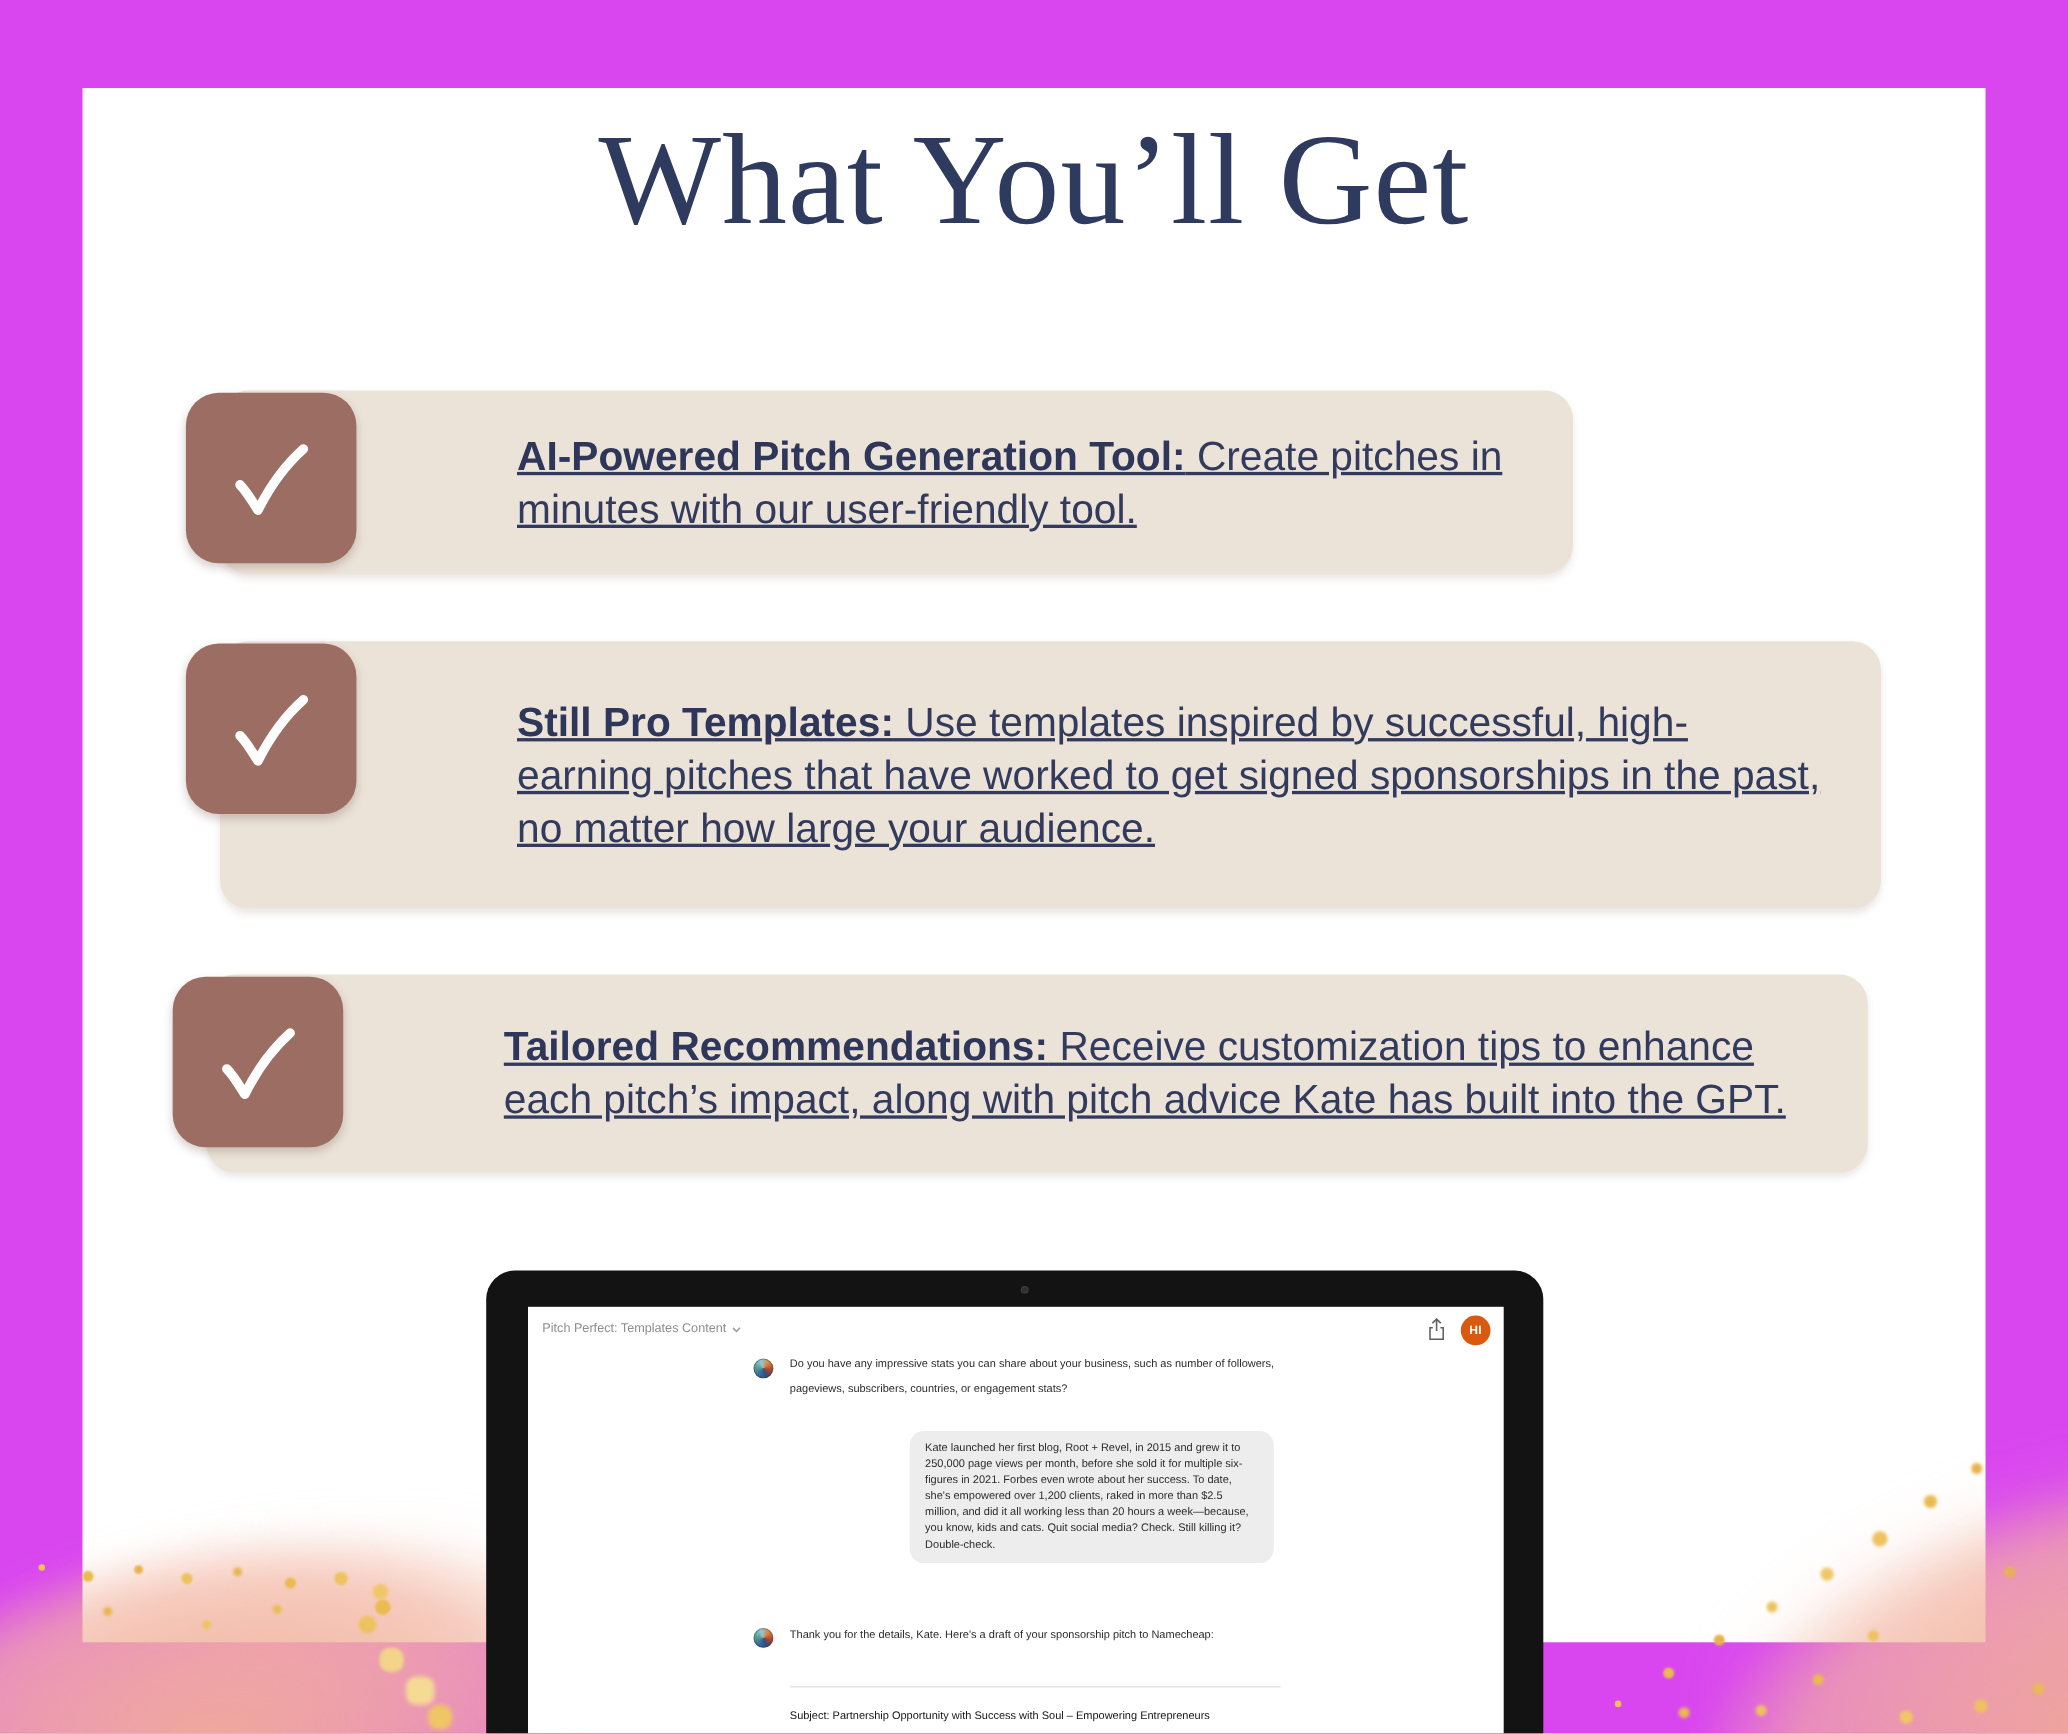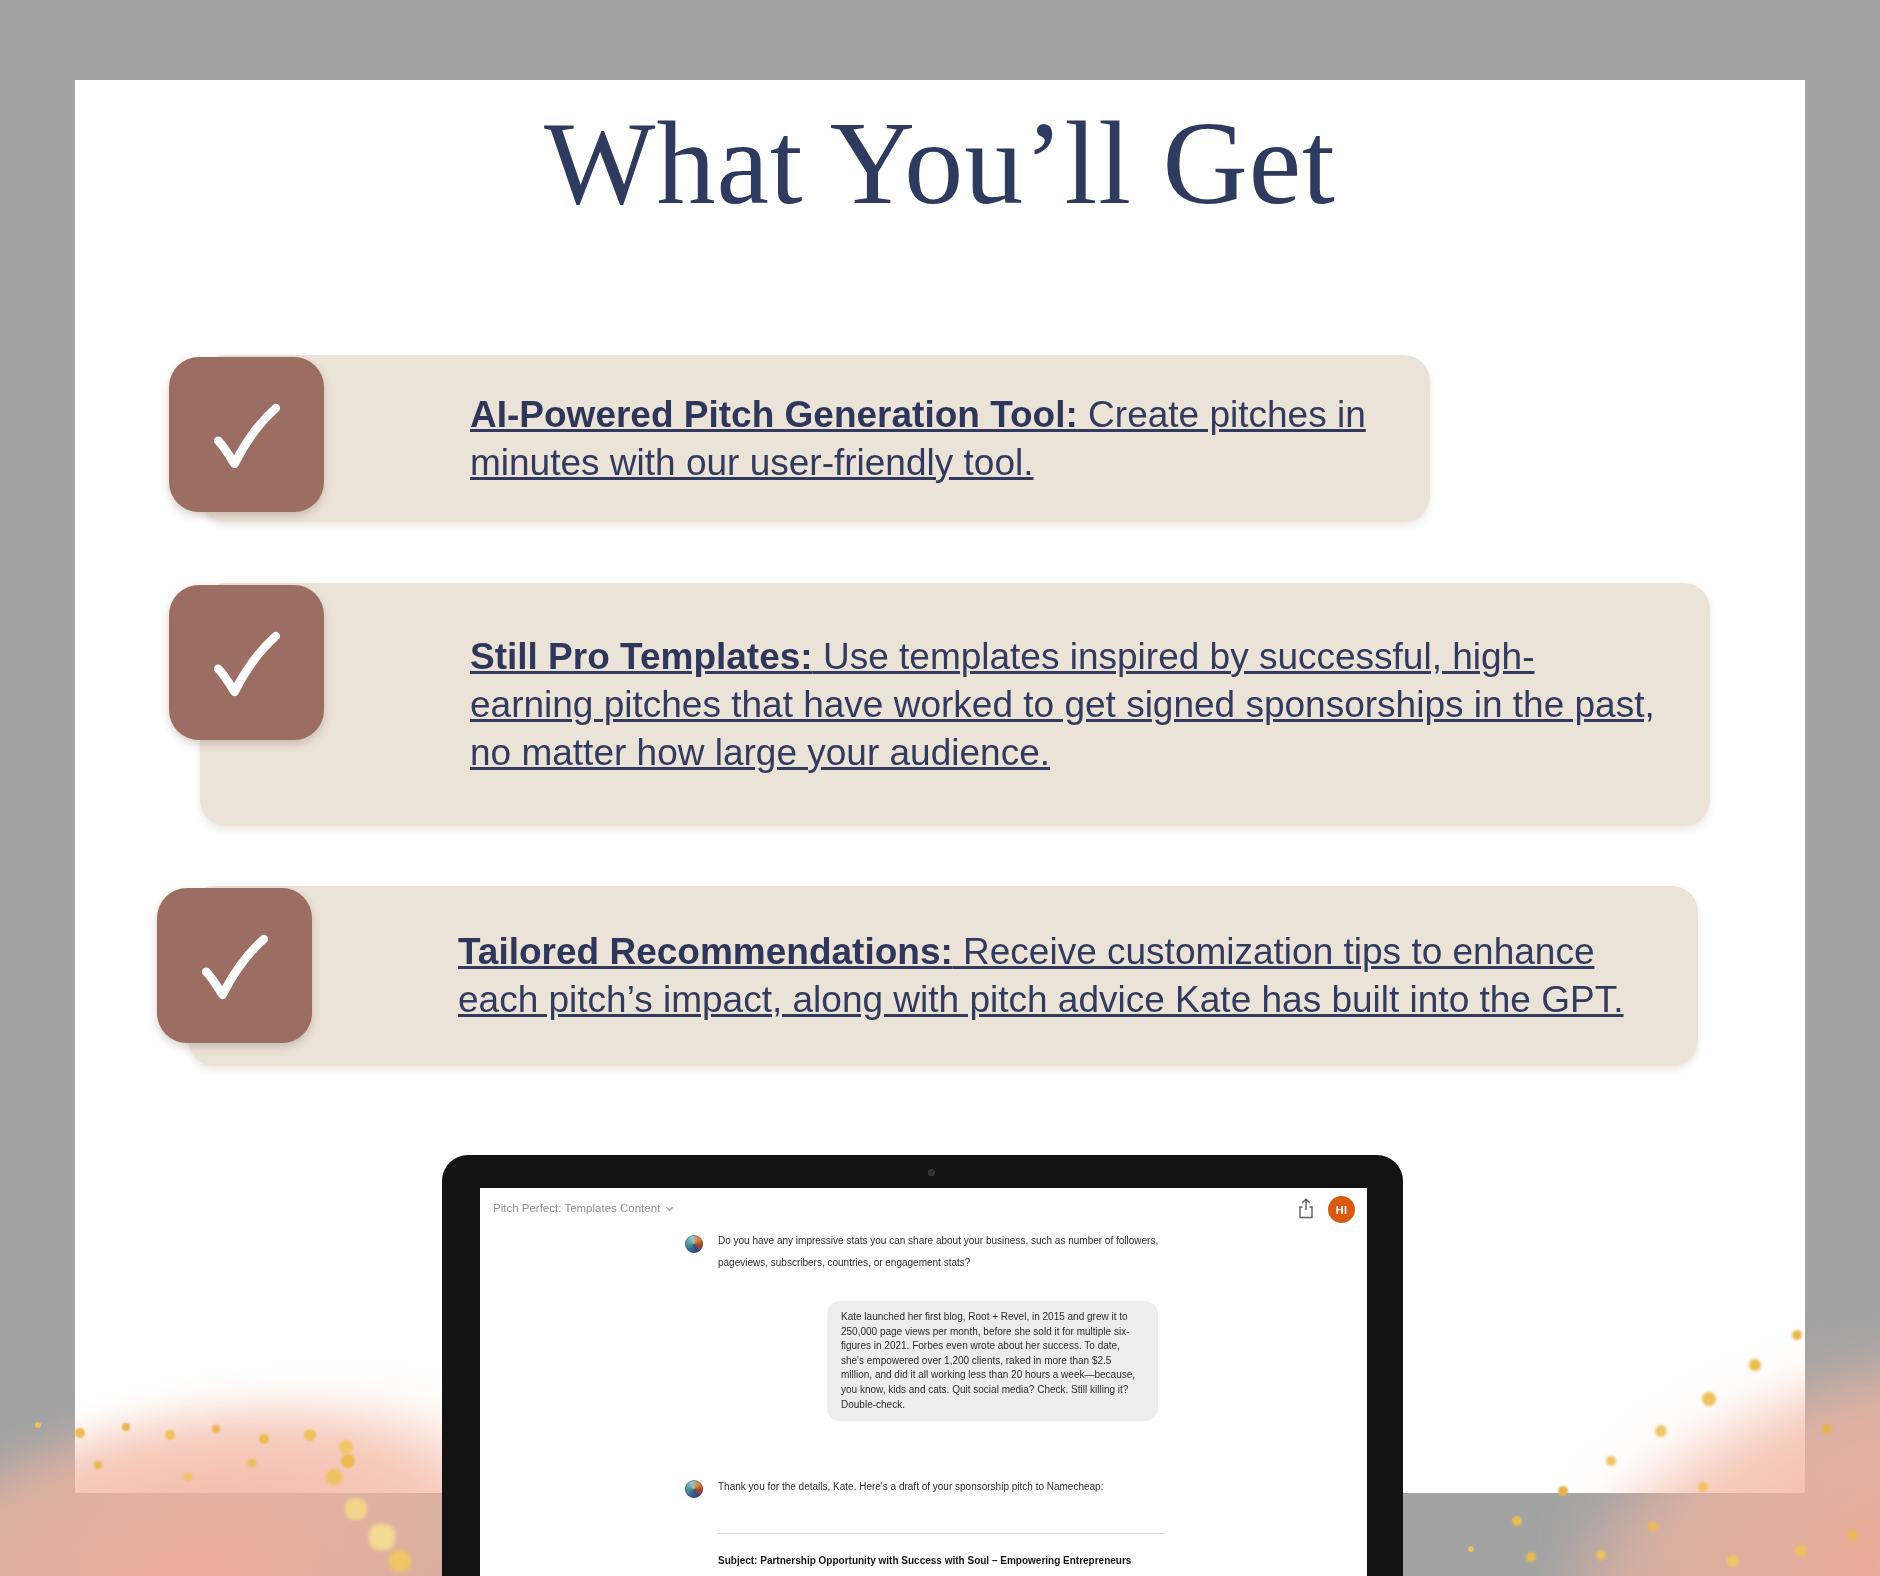--- a/index.html
+++ b/index.html
@@ -8,7 +8,7 @@
     font-family:"Liberation Sans", sans-serif;
     background:#e4c4bb;
   }
-  .frame{position:absolute;inset:0;background:#a3a3a3;overflow:hidden;}
+  .frame{position:absolute;inset:0;background:#d946ef;overflow:hidden;}
   .card{
     position:absolute;left:75px;top:80px;width:1730px;height:1413px;
     background:#ffffff;

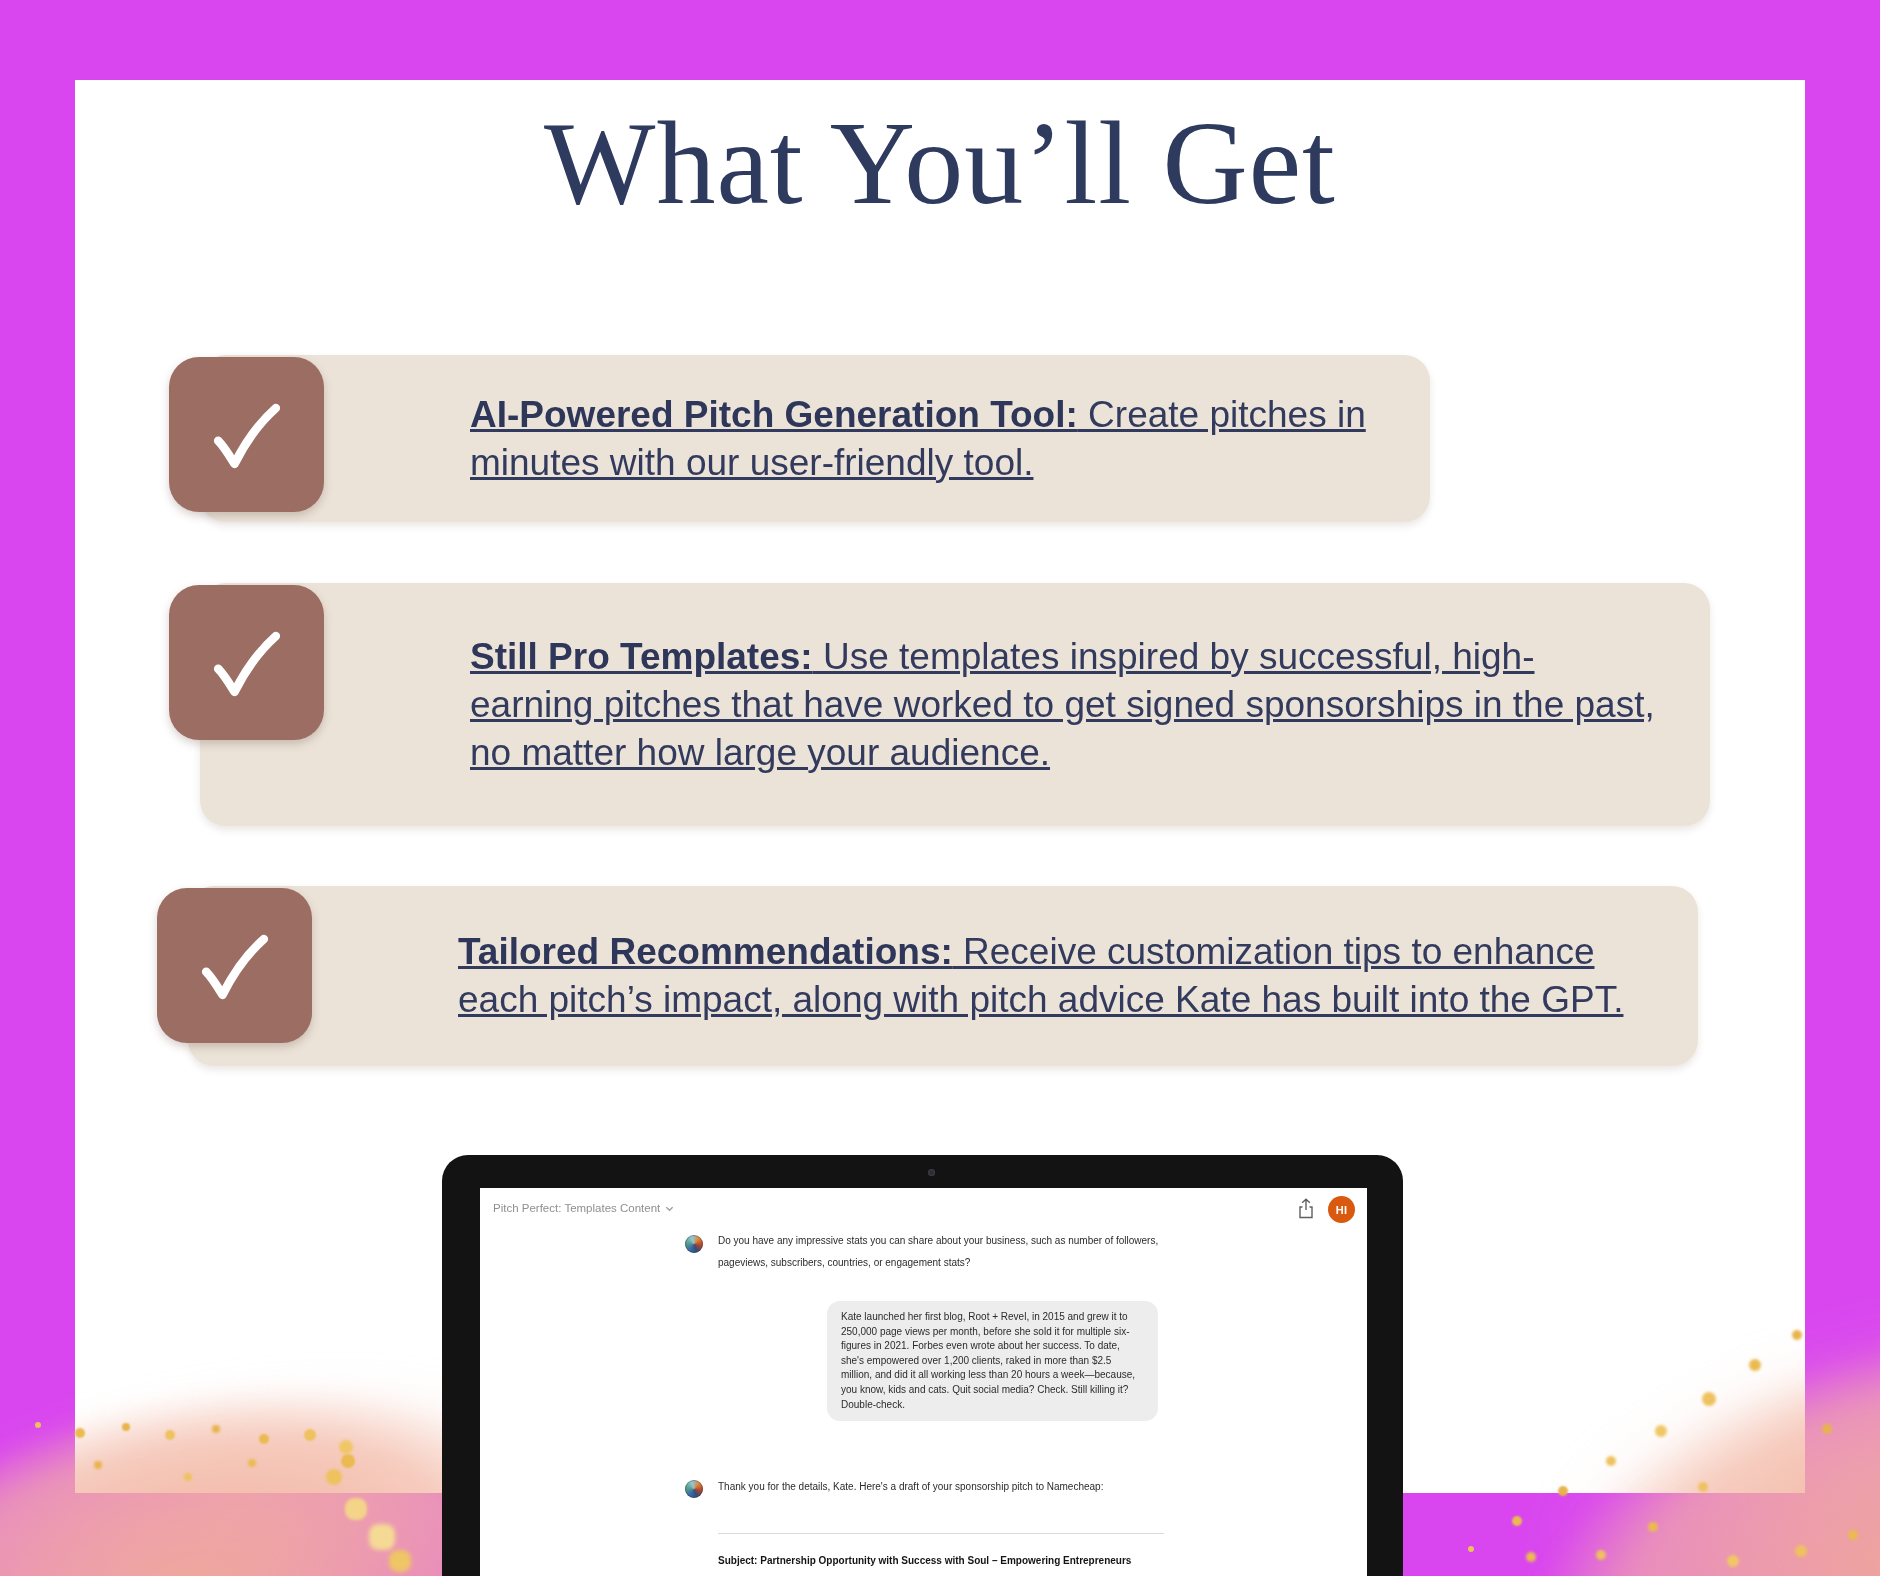--- a/index.html
+++ b/index.html
@@ -141,7 +141,7 @@
   }
   .subject{
     position:absolute;left:238px;top:365px;width:446px;margin:0;
-    font-size:10px;line-height:15px;font-weight:700;color:#141414;
+    font-size:10px;line-height:15px;font-weight:400;color:#141414;
   }
   .av1{left:205px;top:47px;}
   .av2{left:205px;top:292px;}

